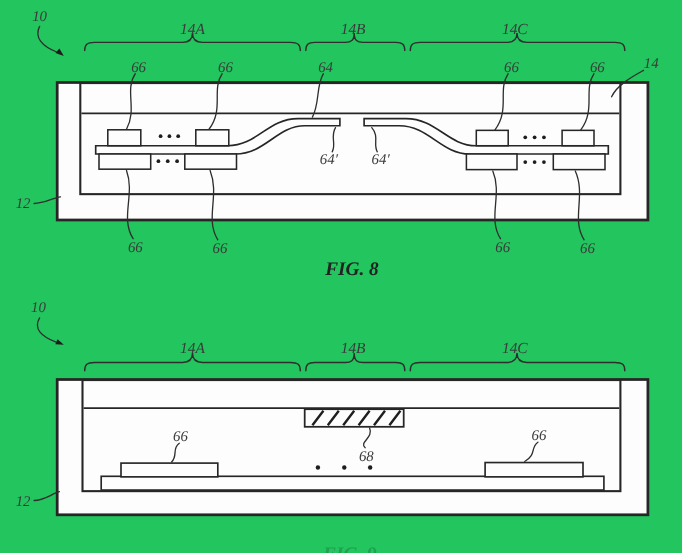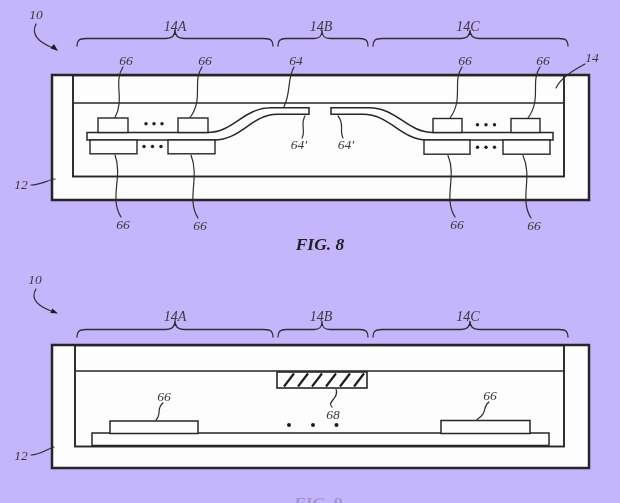--- a/index.html
+++ b/index.html
@@ -4,7 +4,7 @@
 <style>
   html,body{margin:0;padding:0;background:#ffffff;}
   .page{
-    position:relative;width:620px;height:503px;background:#c4b5fd;
+    position:relative;width:620px;height:503px;background:#22c55e;
     font-family:"Liberation Serif",serif;overflow:hidden;
   }
   svg{display:block;}

